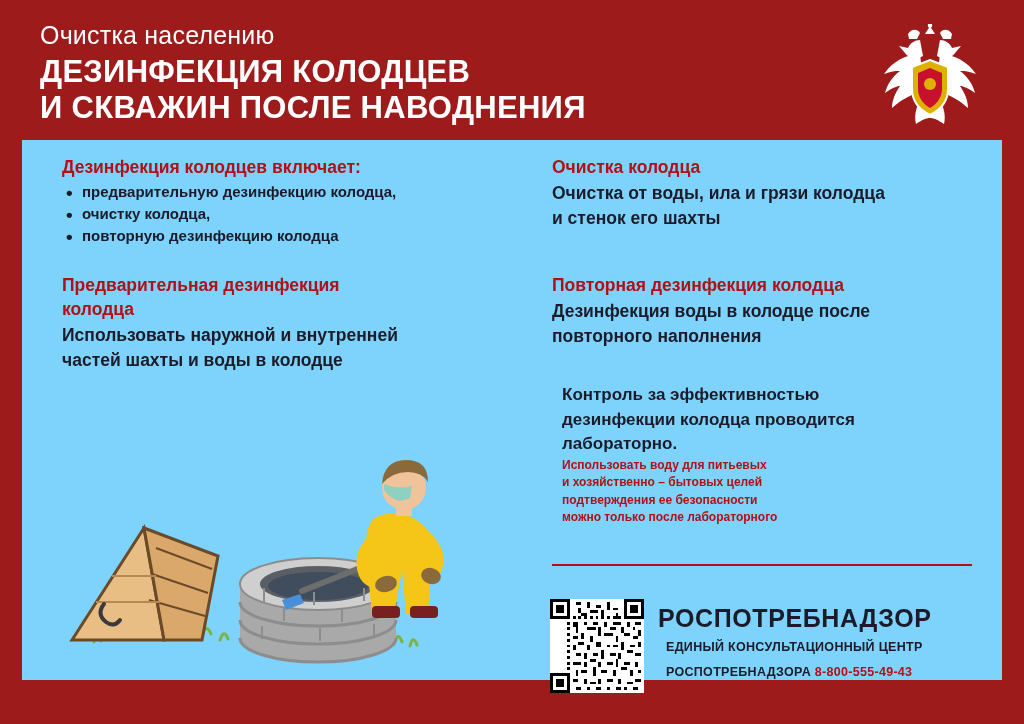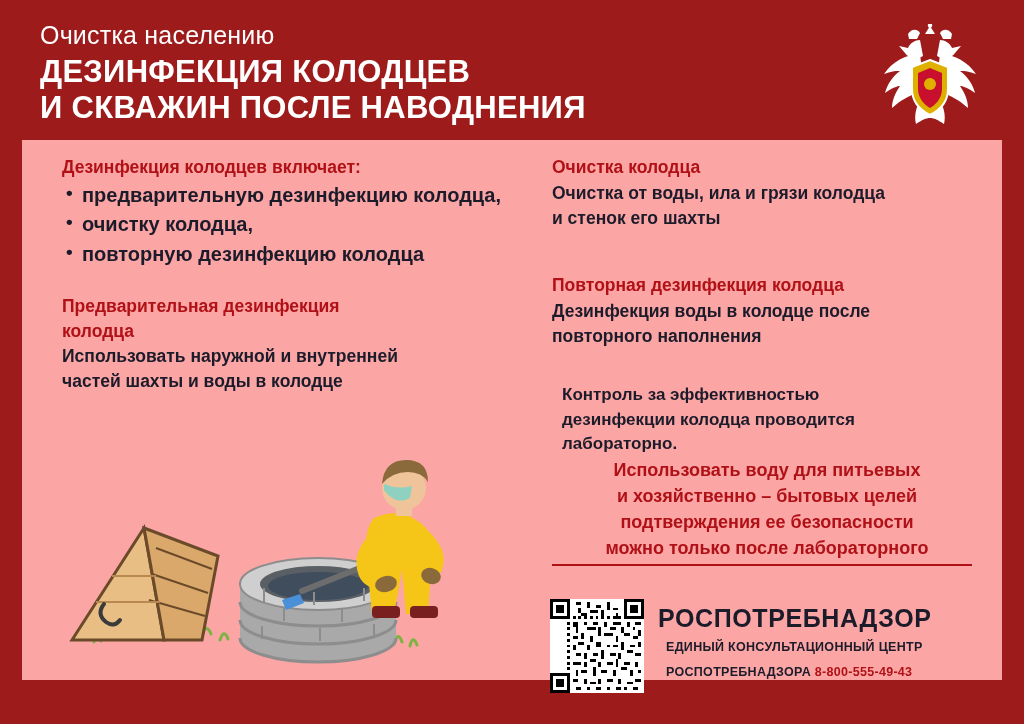--- a/index.html
+++ b/index.html
@@ -59,7 +59,7 @@
   
   .card {
     position: relative;
-    background: #fca5a5;
+    background: #7dd3fc;
     height: 540px;
     box-sizing: border-box;
     display: flex;

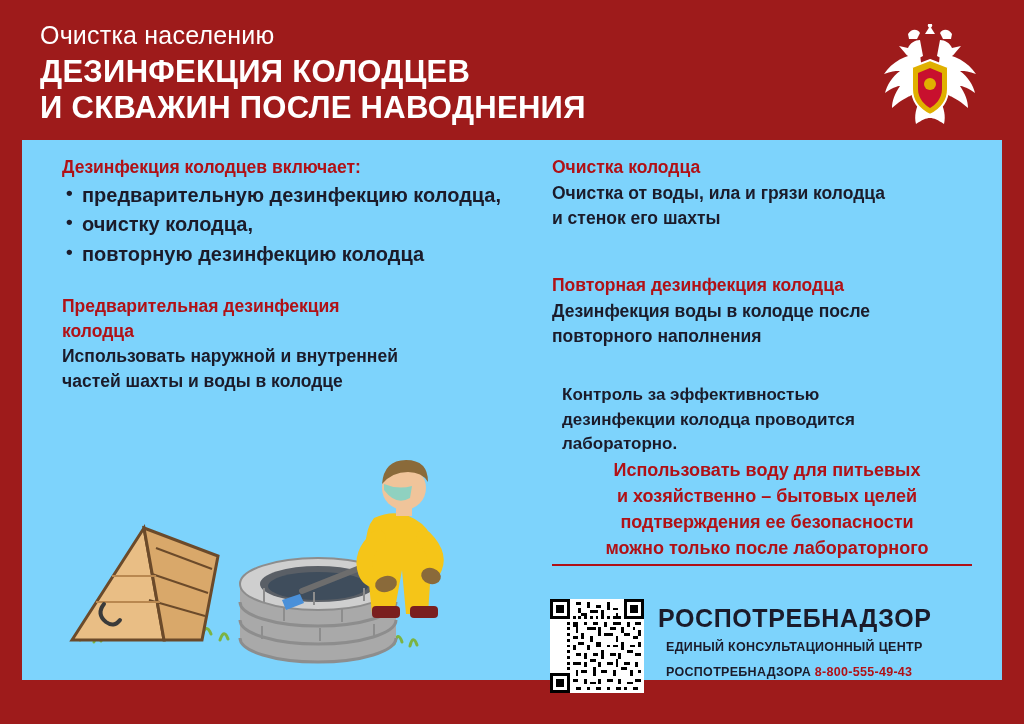--- a/index.html
+++ b/index.html
@@ -102,7 +102,7 @@
   ul.bullets li {
     position: relative;
     color: #1b1b2a;
-    font-size: 20px;
+    font-size: 15px;
     font-weight: 700;
     line-height: 1.42;
     padding-left: 20px;

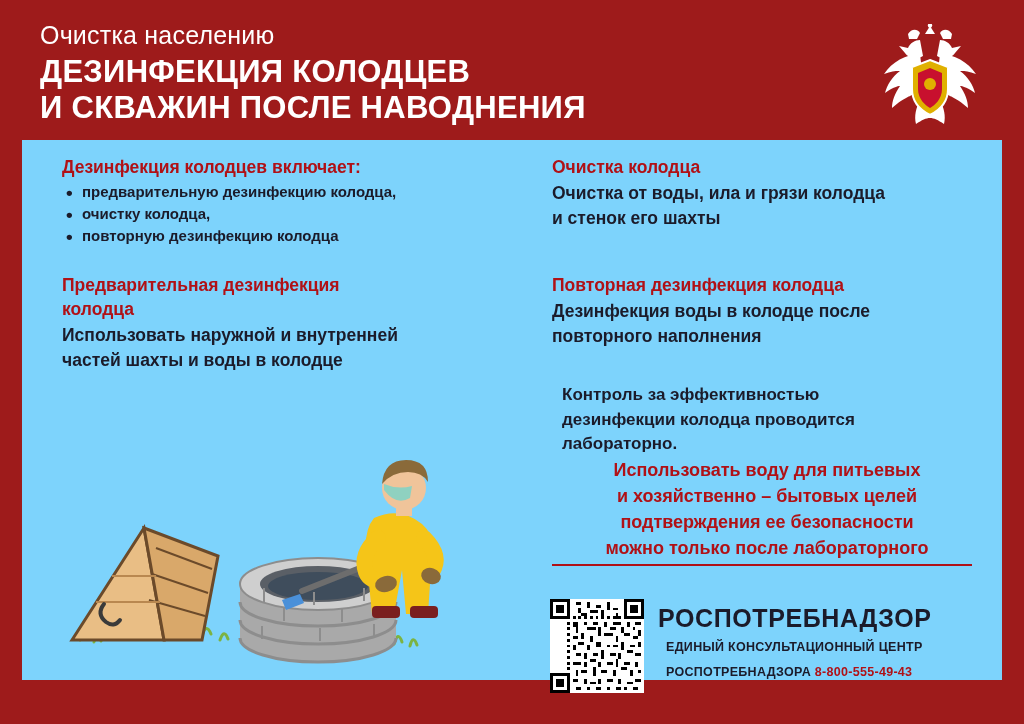--- a/index.html
+++ b/index.html
@@ -133,11 +133,10 @@
   }
   .note-red {
     color: #b01116;
-    font-size: 18px;
+    font-size: 12px;
     font-weight: 700;
     line-height: 1.45;
     margin: 0;
-    text-align: center;
   }
 
   

